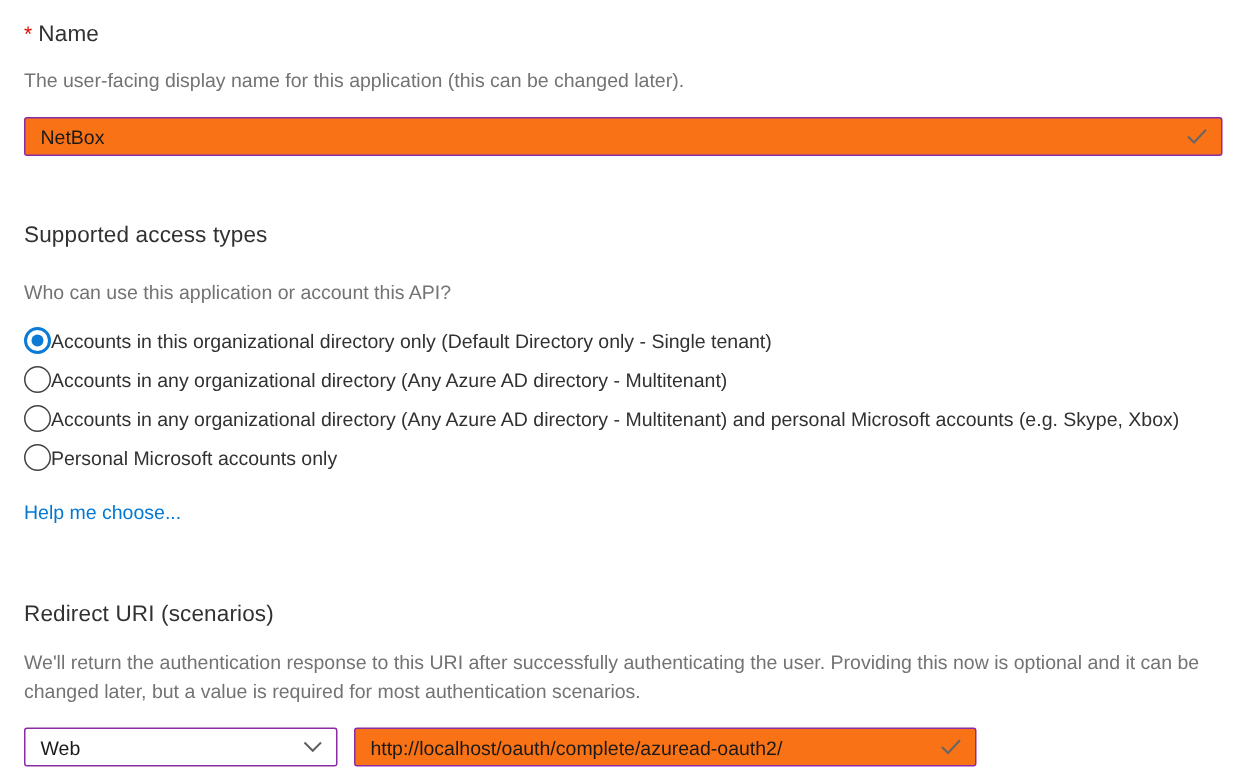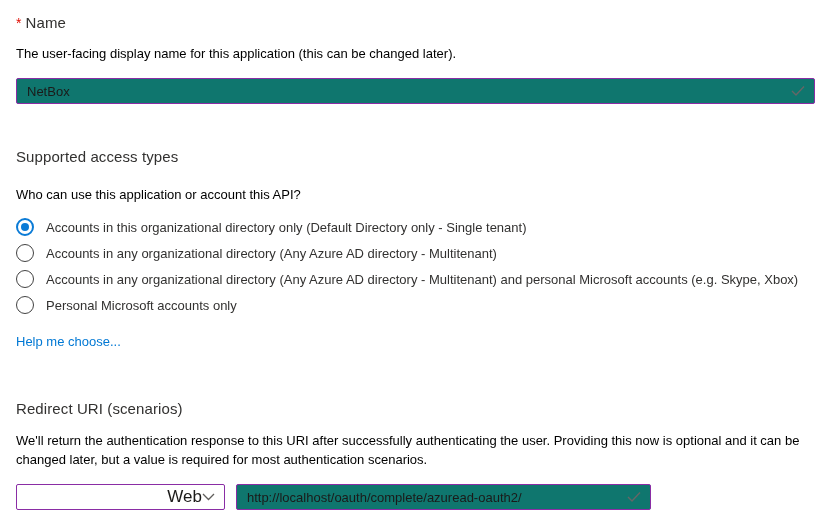--- a/index.html
+++ b/index.html
@@ -33,7 +33,7 @@
 
   .body-text {
     font-size: 13px;
-    color: #000000;
+    color: #737373;
     line-height: 19px;
   }
 

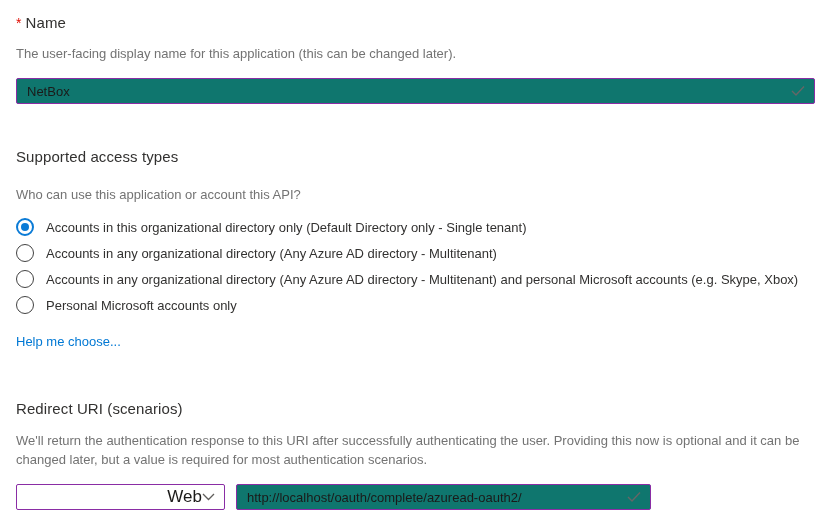--- a/index.html
+++ b/index.html
@@ -46,7 +46,7 @@
     height: 26px;
     border: 1px solid #8A2DA5;
     border-radius: 2px;
-    background: #0f766e;
+    background: #f97316;
     display: flex;
     align-items: center;
   }

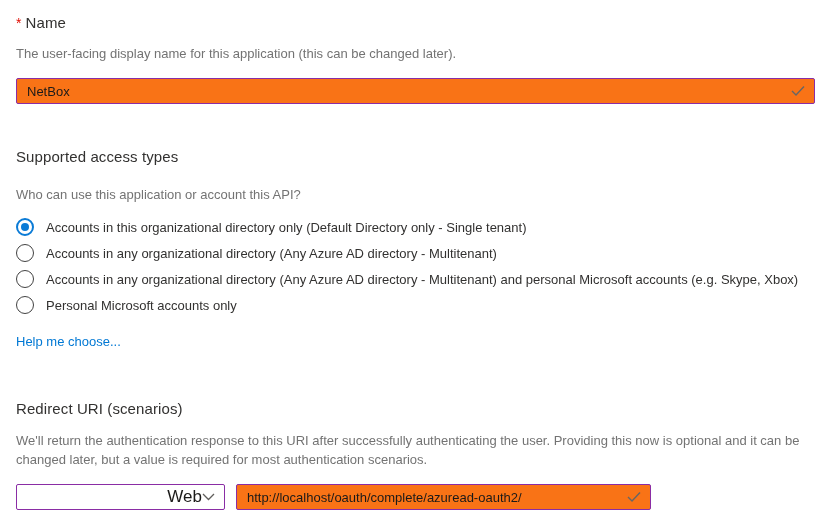--- a/index.html
+++ b/index.html
@@ -106,7 +106,6 @@
     background: #0b7bd6;
   }
   .radio-label {
-    margin-left: 12px;
     font-size: 13px;
     color: #323130;
     white-space: nowrap;

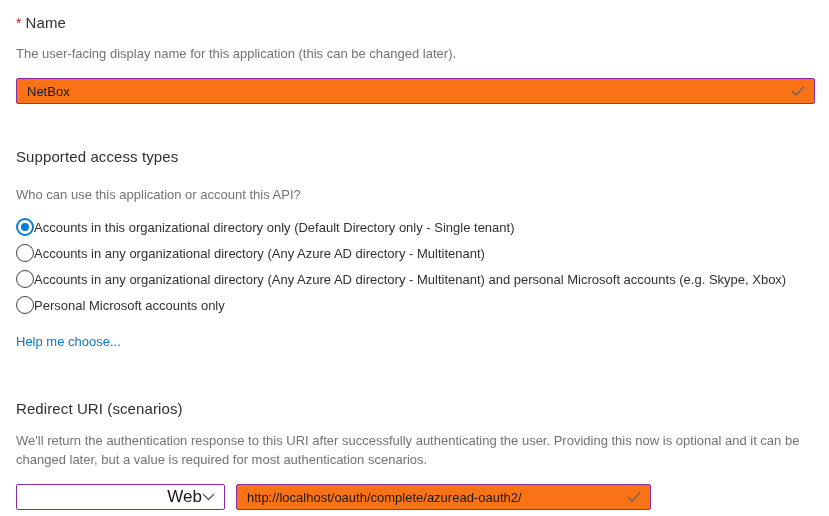--- a/index.html
+++ b/index.html
@@ -139,9 +139,9 @@
     border-radius: 2px;
     display: flex;
     align-items: center;
-    justify-content: flex-end;
+    justify-content: space-between;
     padding: 0 9px 0 10px;
-    font-size: 17px;
+    font-size: 13px;
     color: #1b1a19;
     cursor: pointer;
     background: #fff;

